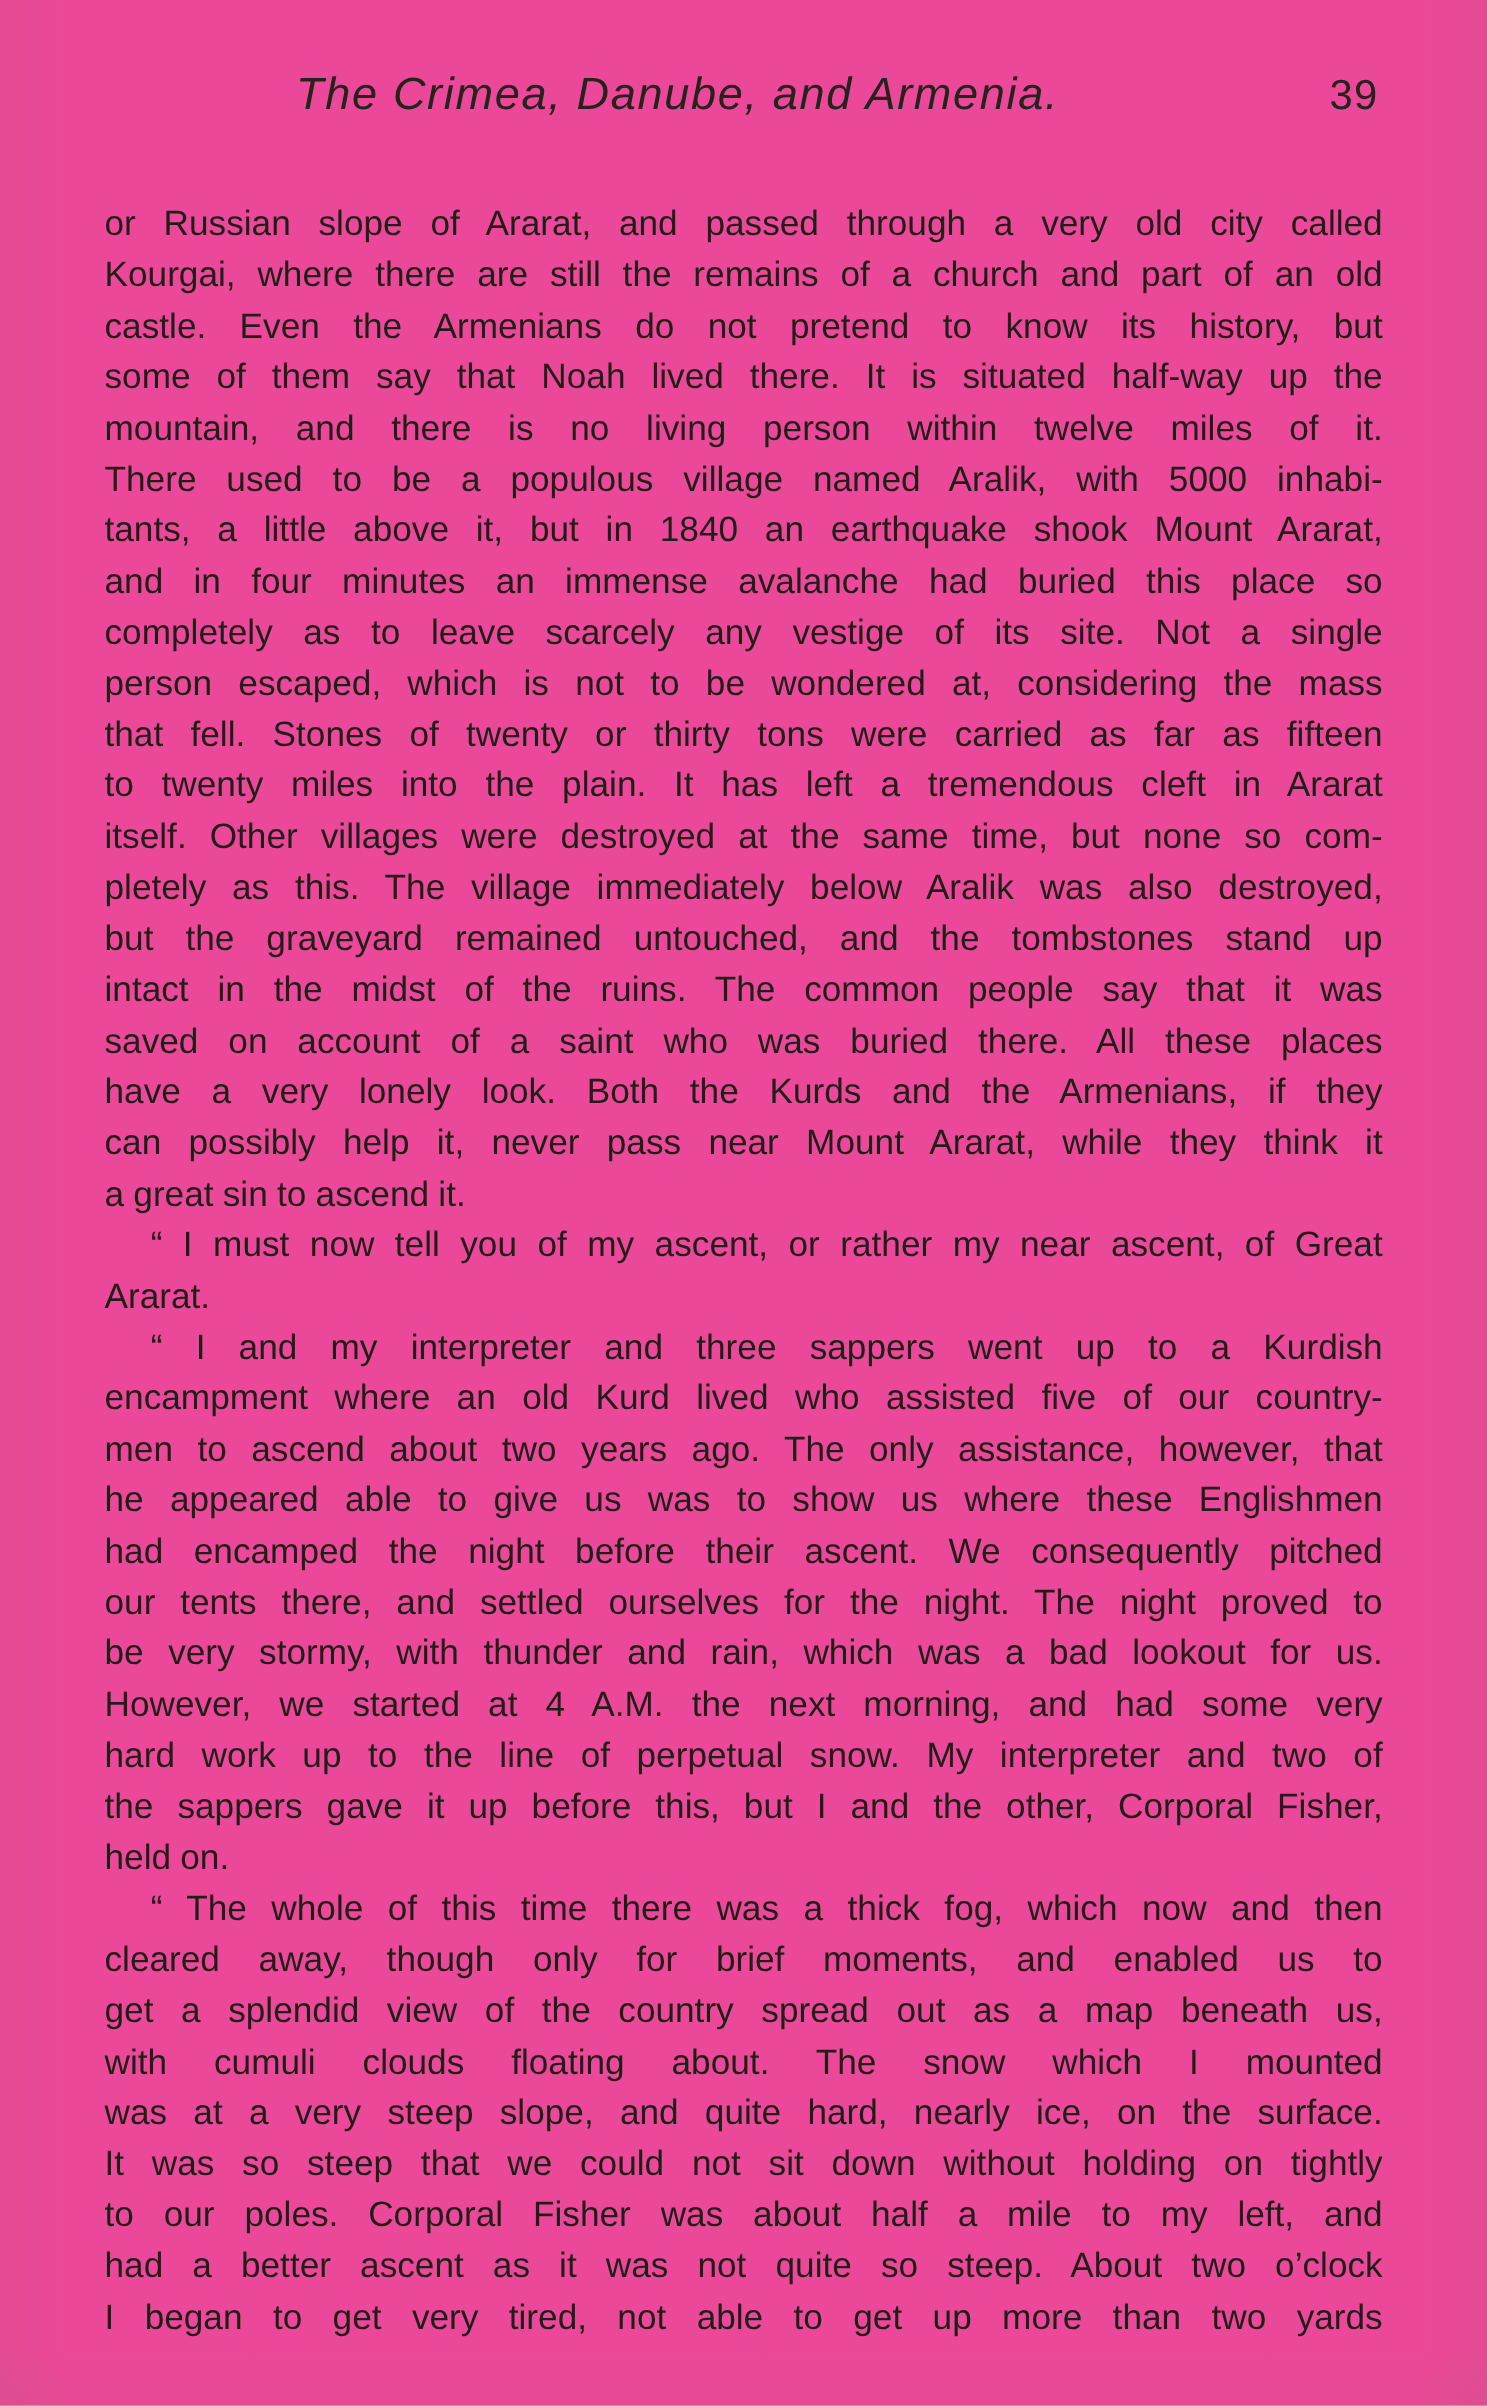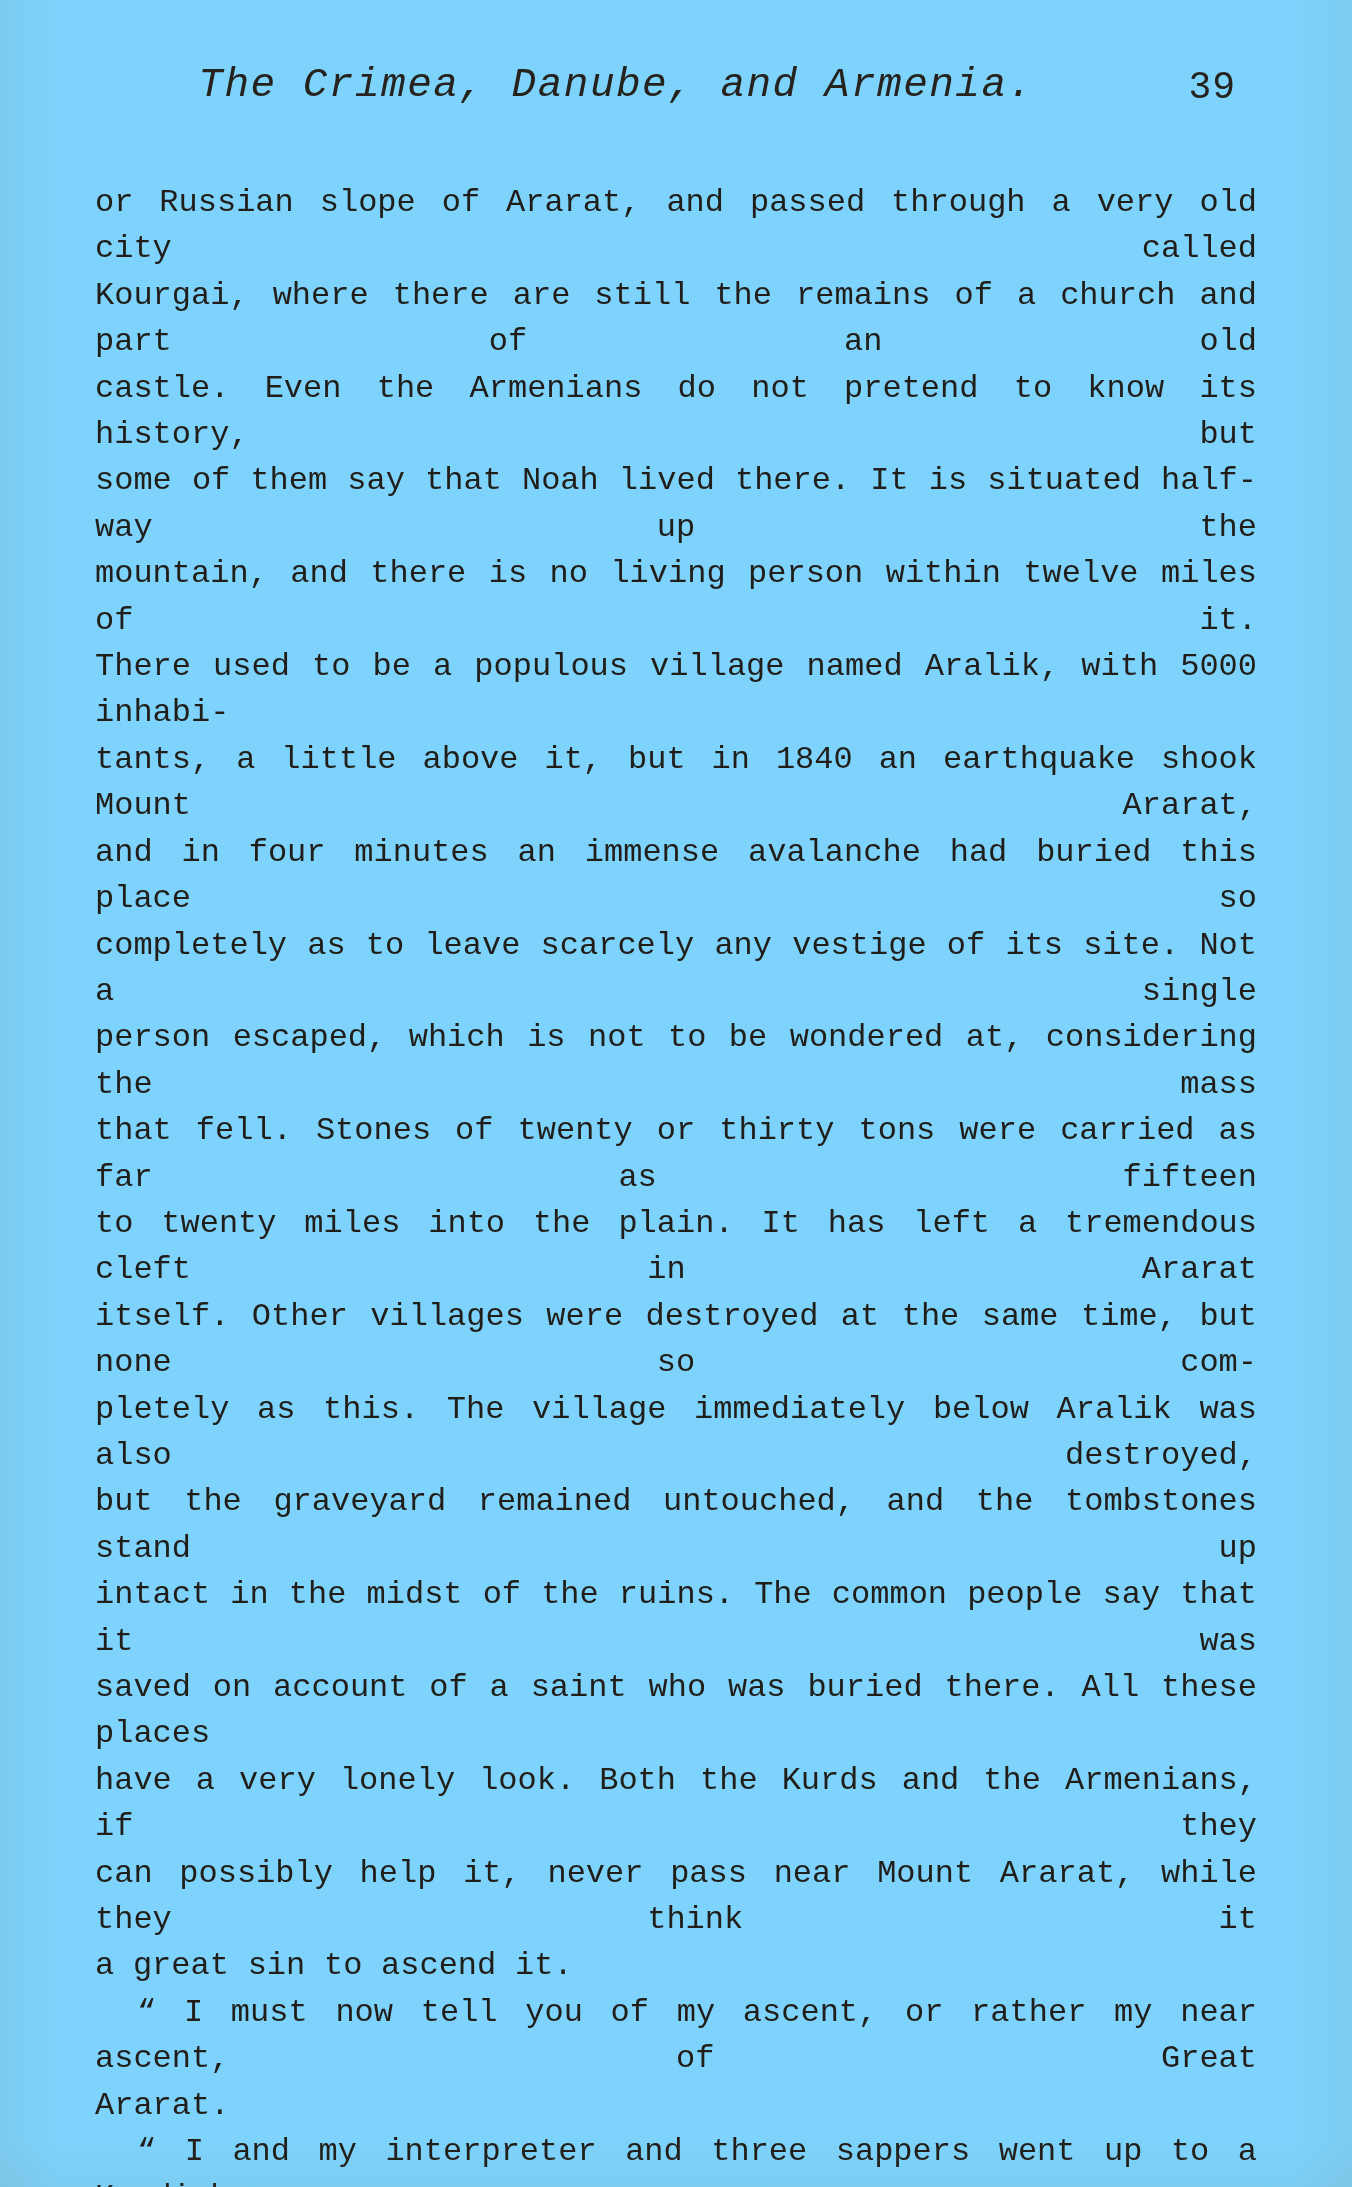--- a/index.html
+++ b/index.html
@@ -8,10 +8,10 @@
     width: 1352px;
     height: 2187px;
     margin: 0 auto;
-    background: #7dd3fc;
+    background: #ec4899;
     box-sizing: border-box;
     padding: 62px 95px 0 95px;
-    font-family: Liberation Mono, monospace;
+    font-family: Liberation Sans, sans-serif;
     color: #211e1a;
     overflow: hidden;
   }

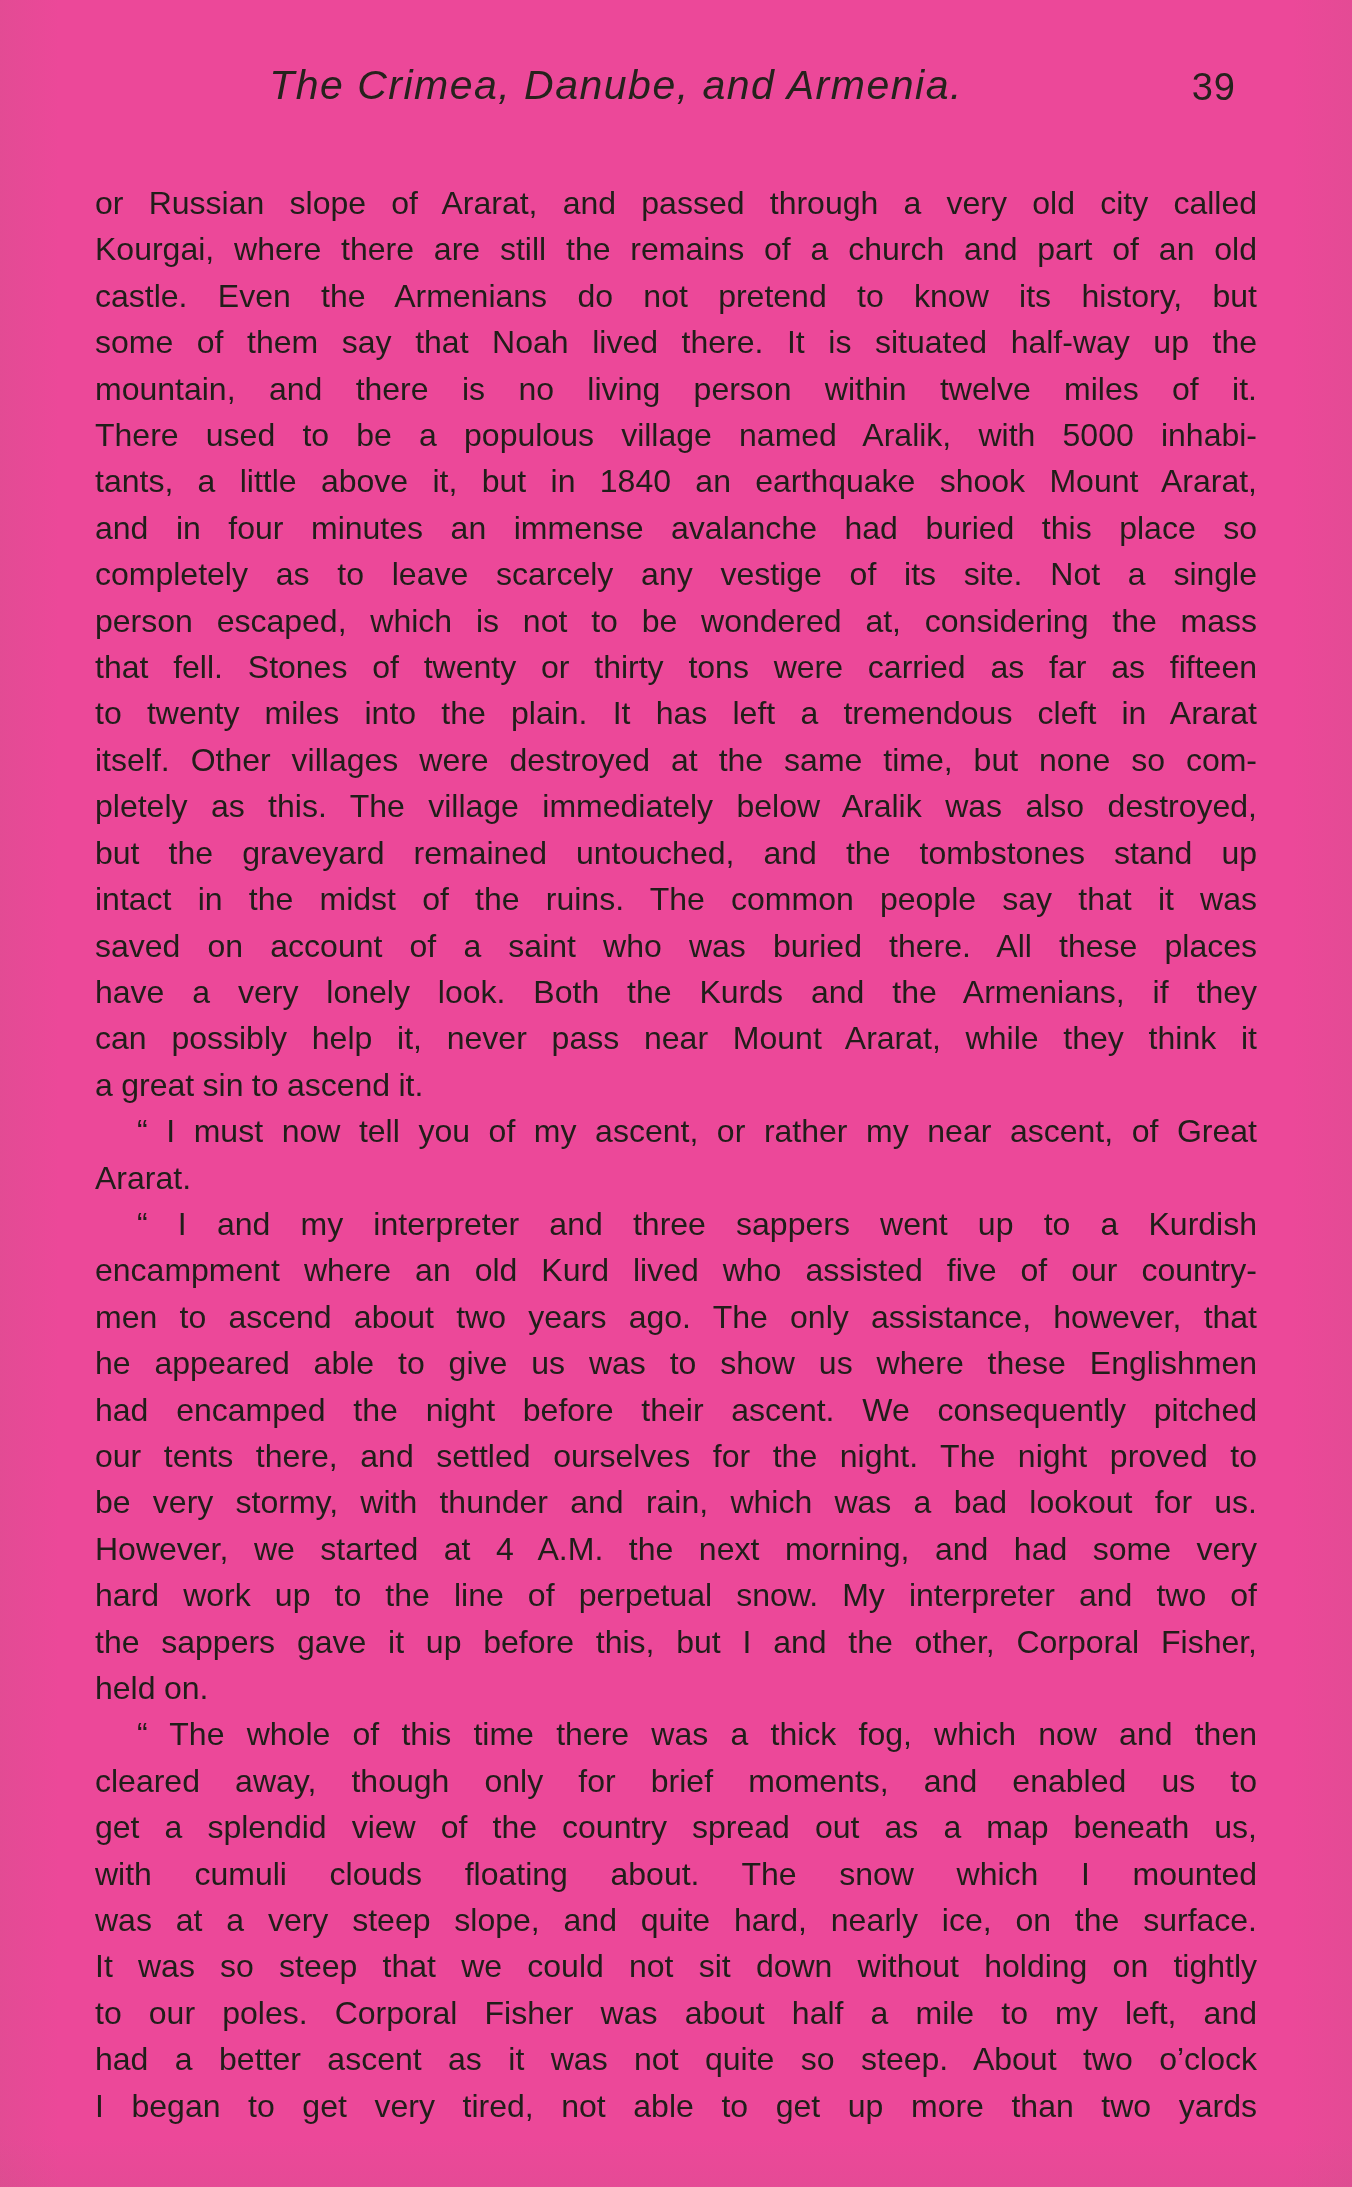--- a/index.html
+++ b/index.html
@@ -43,7 +43,7 @@
   }
   .page-number {
     position: absolute;
-    right: 21px;
+    right: 4px;
     top: 4px;
     font-size: 38px;
     letter-spacing: 1px;

